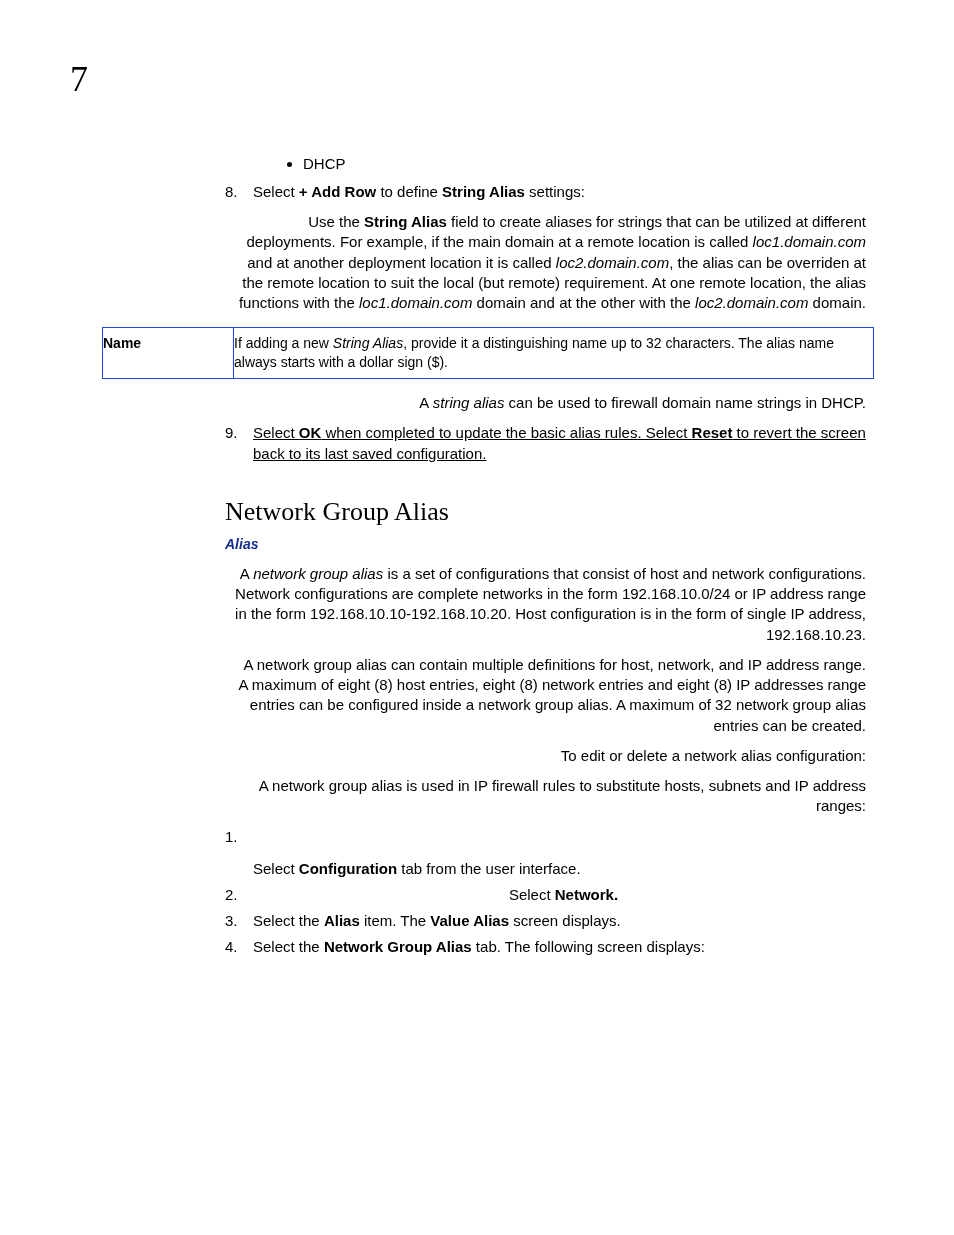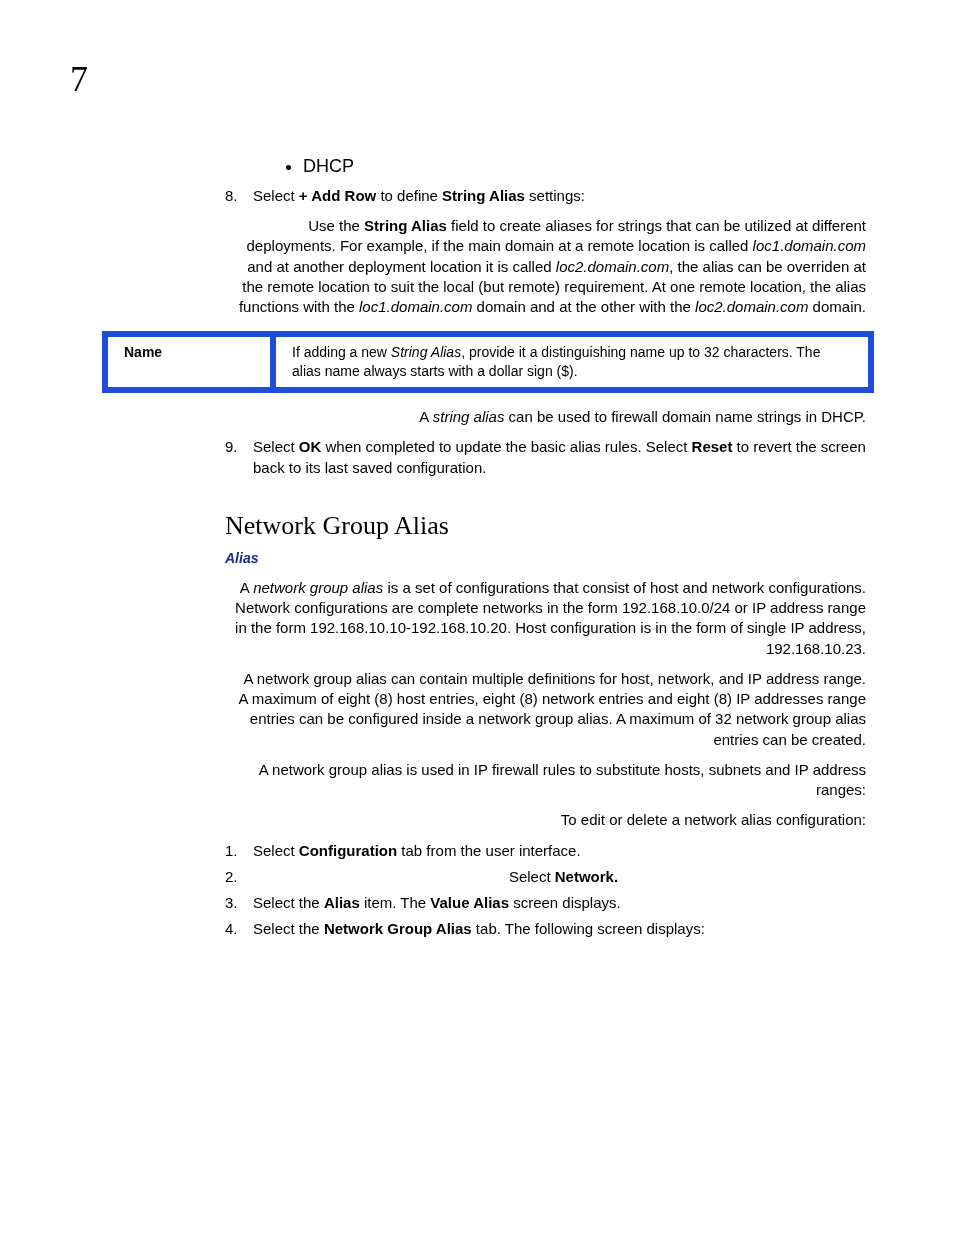--- a/index.html
+++ b/index.html
@@ -37,7 +37,7 @@
     padding-left: 78px;
   }
   ul.bullet li {
-    font-size: 18px;
+    font-size: 15px;
   }
   p {
     margin: 10px 8px;

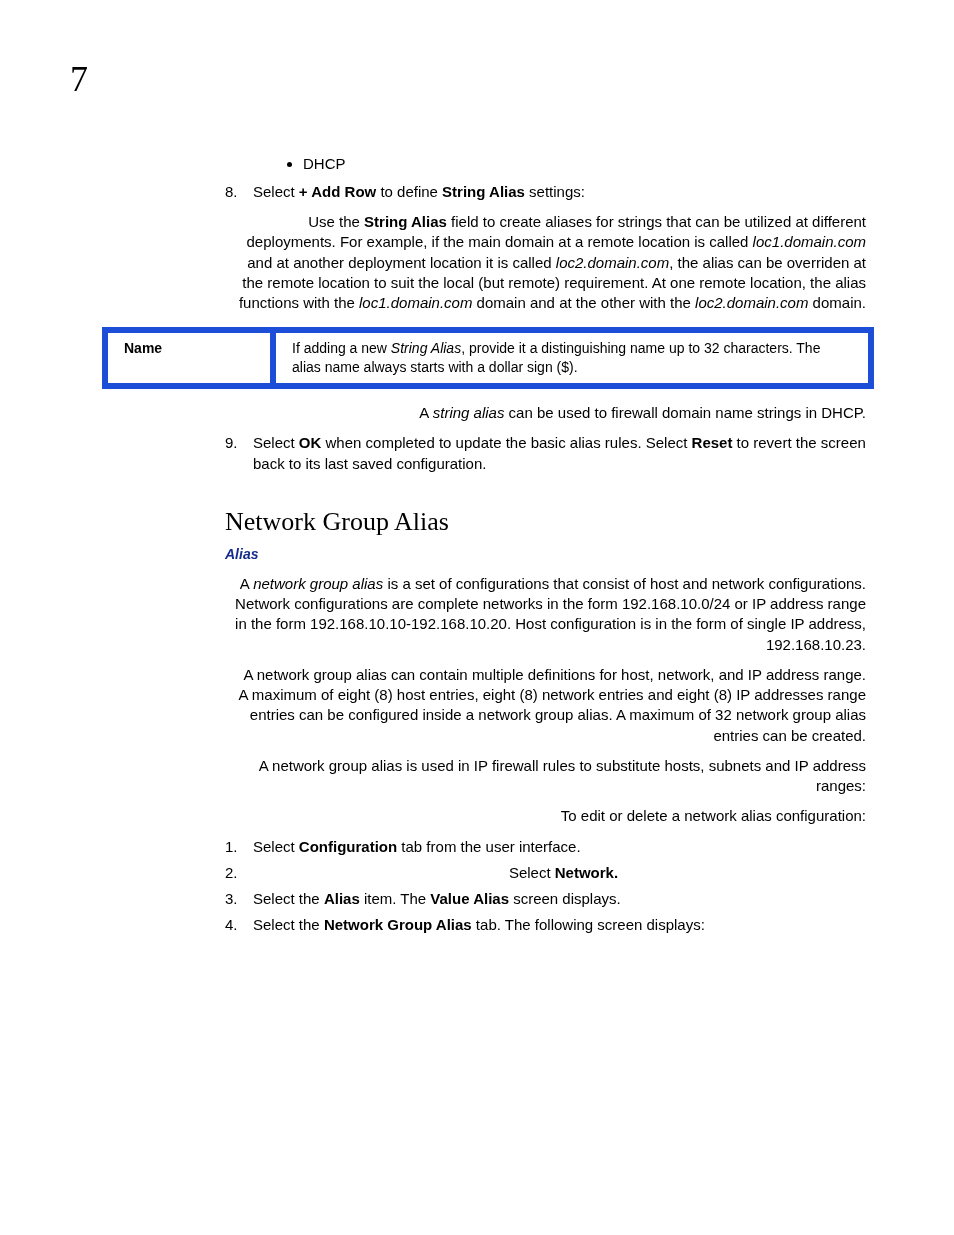--- a/index.html
+++ b/index.html
@@ -51,8 +51,8 @@
     margin: 14px 0 14px 0;
   }
   table.defs td {
-    border: 6px solid #1d4ed8;
-    padding: 6px 16px;
+    border: 1px solid #1d4ed8;
+    padding: 6px 0;
     vertical-align: top;
     font-size: 14px;
     line-height: 1.35;

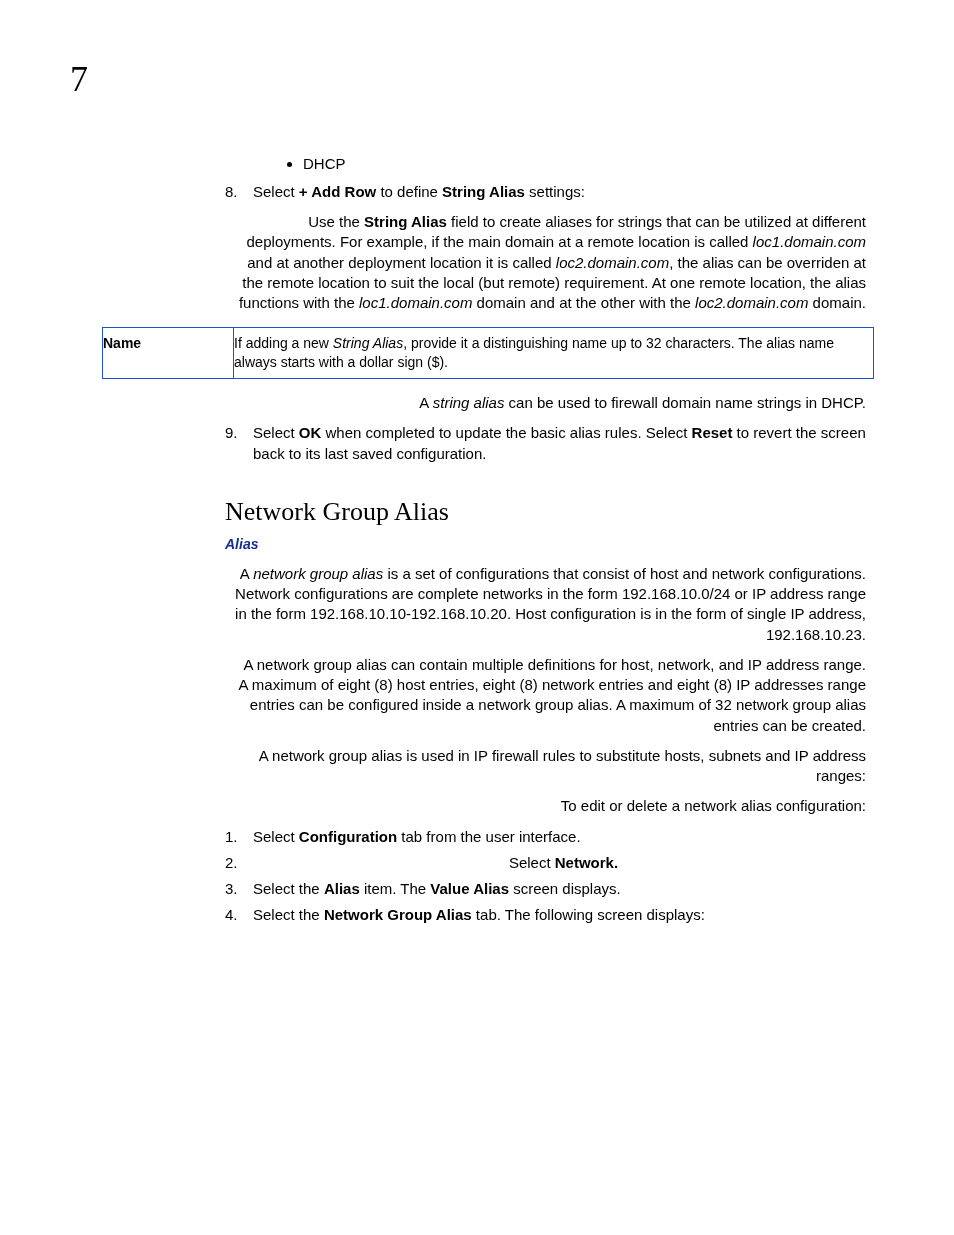--- a/index.html
+++ b/index.html
@@ -123,7 +123,7 @@
 
     <div style="display:flex; margin:6px 0 24px 0;">
       <div style="width:28px;">9.</div>
-      <div style="flex:1;">
+      <div style="flex:1;text-decoration:underline;">
         <span>Select </span><span class="bold">OK</span><span> when completed to update the basic alias rules. Select </span><span class="bold">Reset</span><span> to revert the screen back to its last saved configuration.</span>
       </div>
     </div>

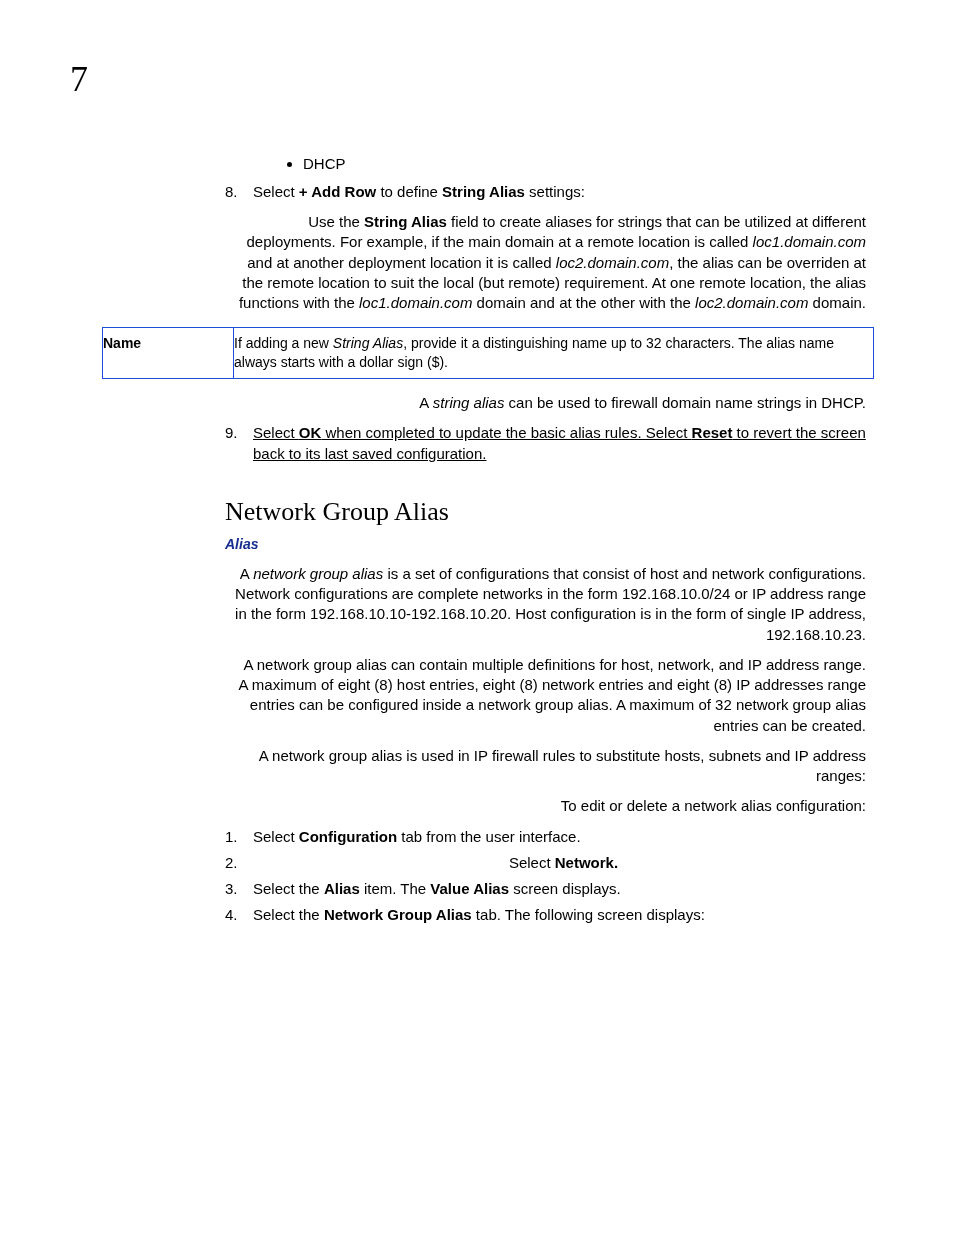--- a/index.html
+++ b/index.html
@@ -137,9 +137,9 @@
 
     <p>A network group alias can contain multiple definitions for host, network, and IP address range. A maximum of eight (8) host entries, eight (8) network entries and eight (8) IP addresses range entries can be configured inside a network group alias. A maximum of 32 network group alias entries can be created.</p>
 
+    <p>To edit or delete a network alias configuration:</p>
+
     <p>A network group alias is used in IP firewall rules to substitute hosts, subnets and IP address ranges:</p>
-
-    <p>To edit or delete a network alias configuration:</p>
 
     <div style="display:flex; margin:6px 0;">
       <div style="width:28px;">1.</div>

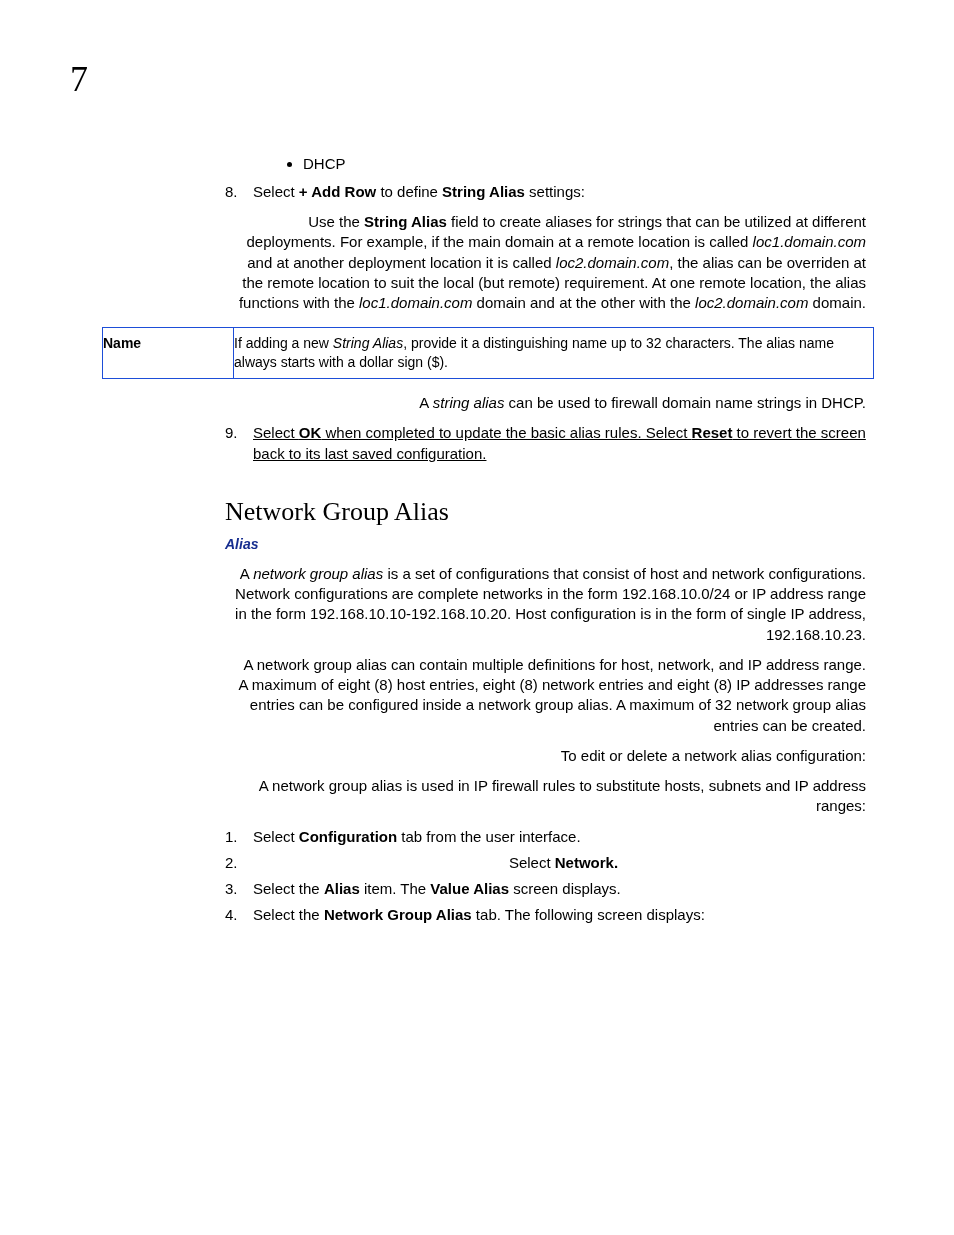--- a/index.html
+++ b/index.html
@@ -143,7 +143,7 @@
 
     <div style="display:flex; margin:6px 0;">
       <div style="width:28px;">1.</div>
-      <div style="flex:1;">
+      <div style="flex:1;margin-top:32px;">
         <span>Select </span><span class="bold">Configuration</span><span> tab from the user interface.</span>
       </div>
     </div>

